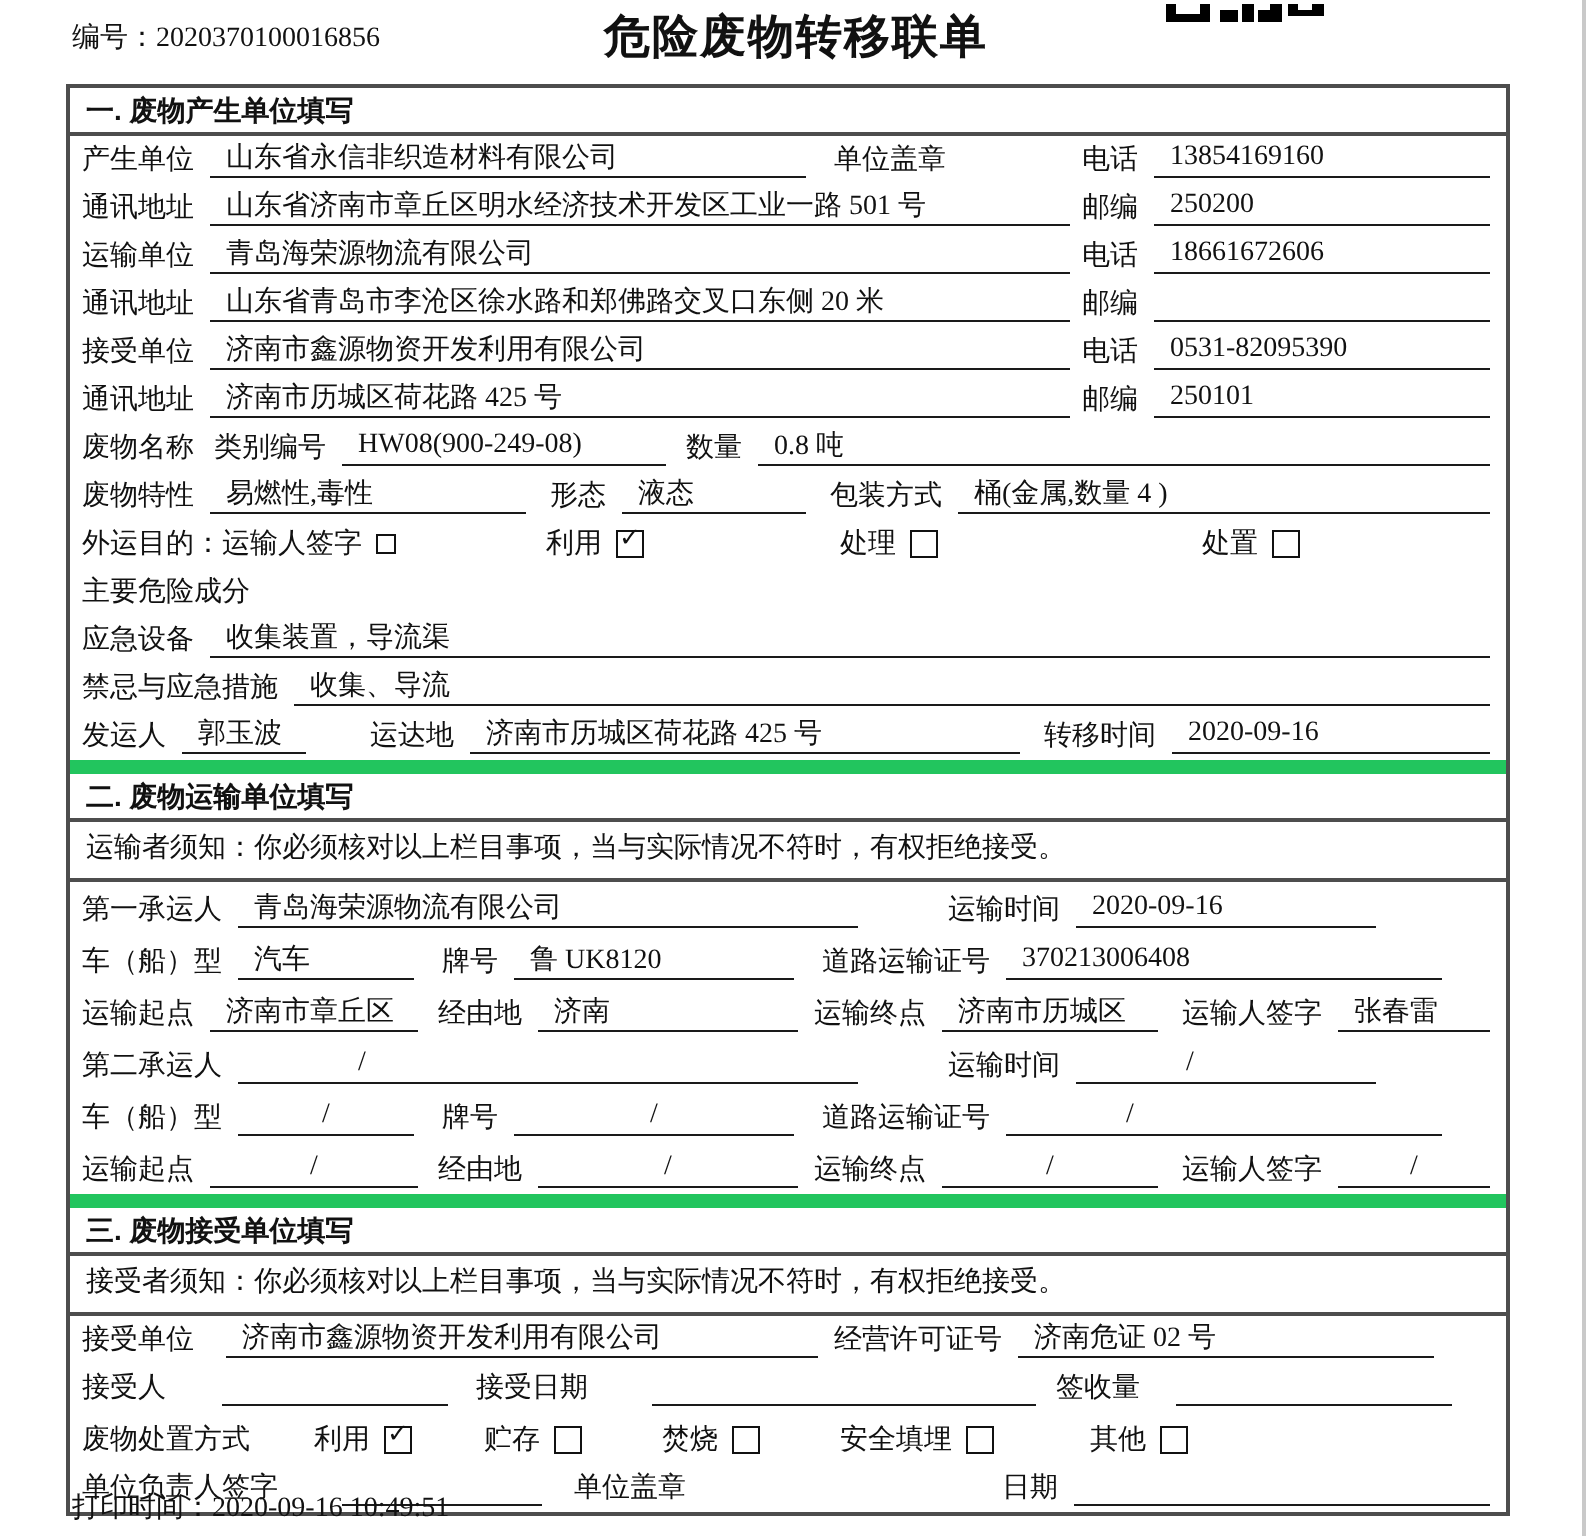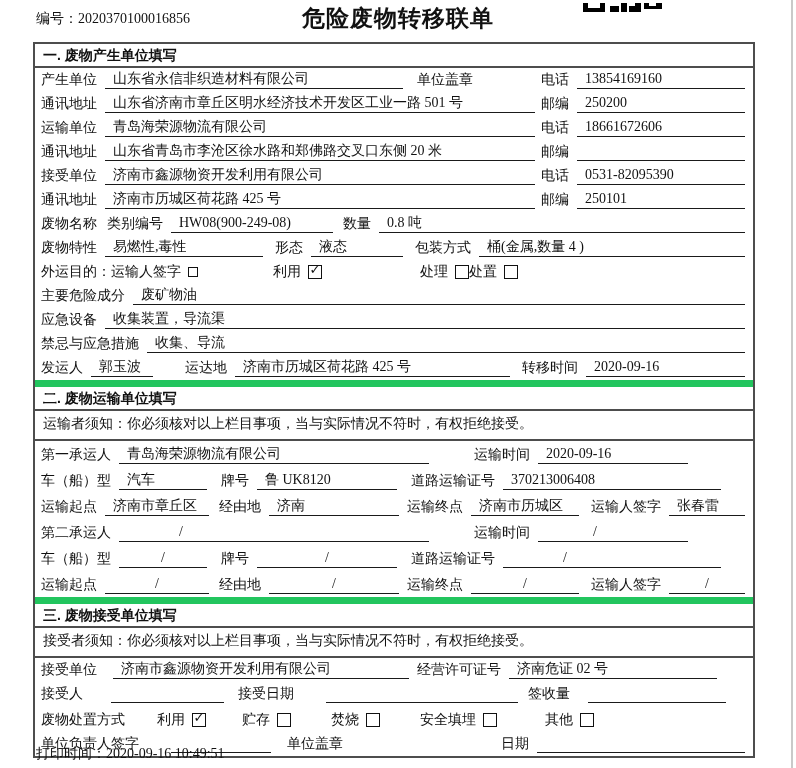--- a/index.html
+++ b/index.html
@@ -164,7 +164,7 @@
           <span class="mark"></span>
         </span>
     </span>
-    <span class="cbitem" style="">
+    <span class="cbitem" style="margin-left:132px">
       <span>处置</span>
       <span class="cbox">
           <span class="mark"></span>

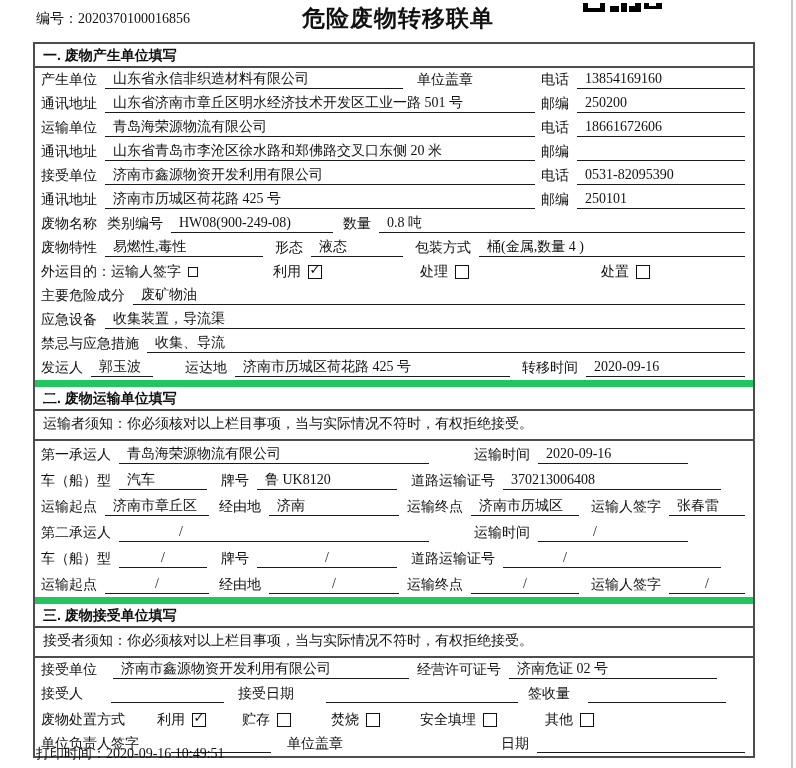--- a/index.html
+++ b/index.html
@@ -174,7 +174,6 @@
 
   <div class="row">
     <span class="lbl">主要危险成分</span>
-    <span class="val fill">废矿物油</span>
   </div>
 
   <div class="row">

